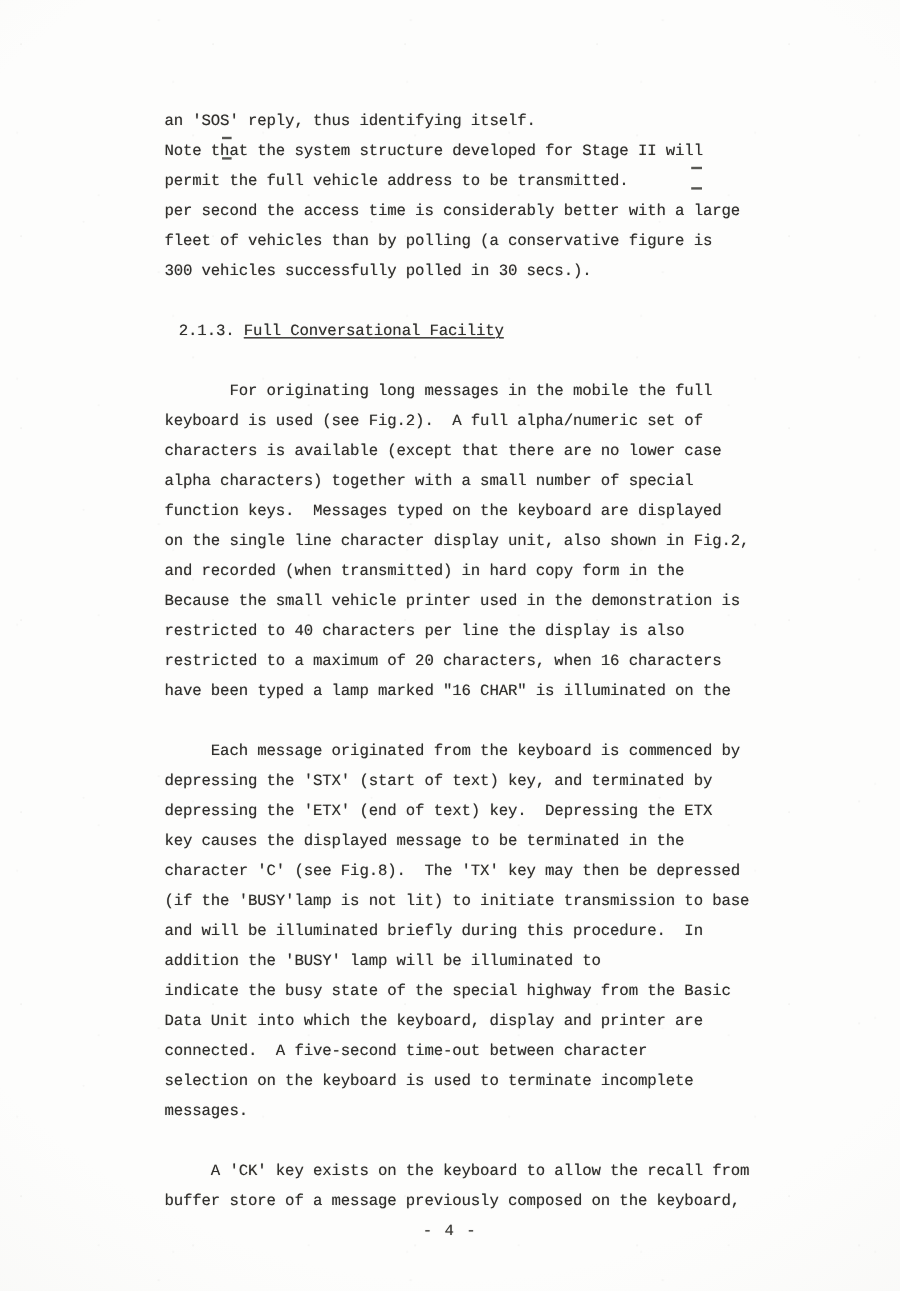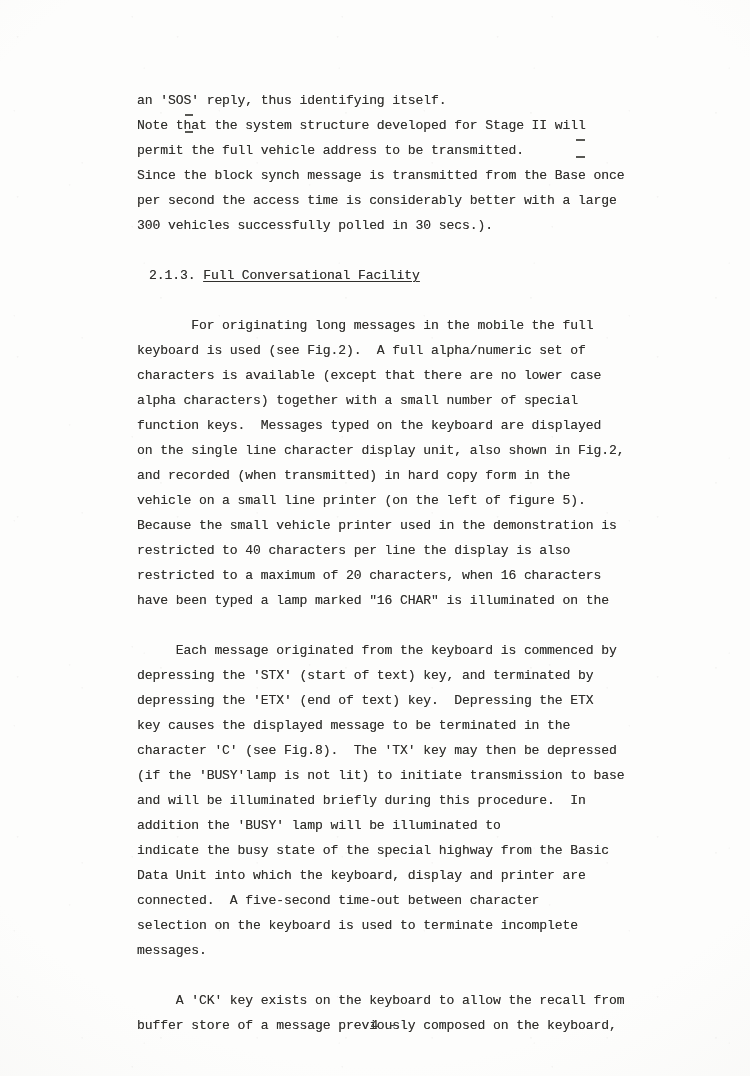--- a/index.html
+++ b/index.html
@@ -144,7 +144,6 @@
       <div class="line">an 'SOS' reply, thus identifying itself.</div>
       <div class="line">Note that the system structure developed for Stage II will</div>
       <div class="line">permit the full vehicle address to be transmitted.</div>
-      <div class="line">Since the block synch message is transmitted from the Base once</div>
       <div class="line">per second the access time is considerably better with a large</div>
       <div class="line">300 vehicles successfully polled in 30 secs.).</div>
     </div>

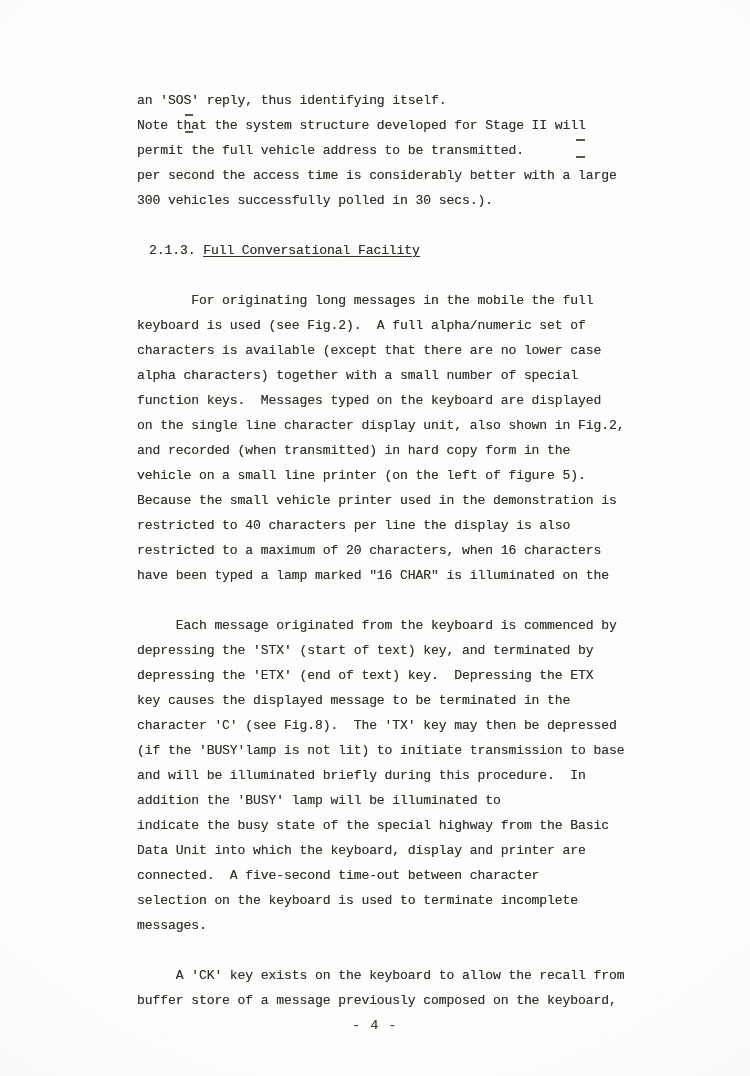--- a/index.html
+++ b/index.html
@@ -145,6 +145,7 @@
       <div class="line">Note that the system structure developed for Stage II will</div>
       <div class="line">permit the full vehicle address to be transmitted.</div>
       <div class="line">per second the access time is considerably better with a large</div>
+      <div class="line">fleet of vehicles than by polling (a conservative figure is</div>
       <div class="line">300 vehicles successfully polled in 30 secs.).</div>
     </div>
 

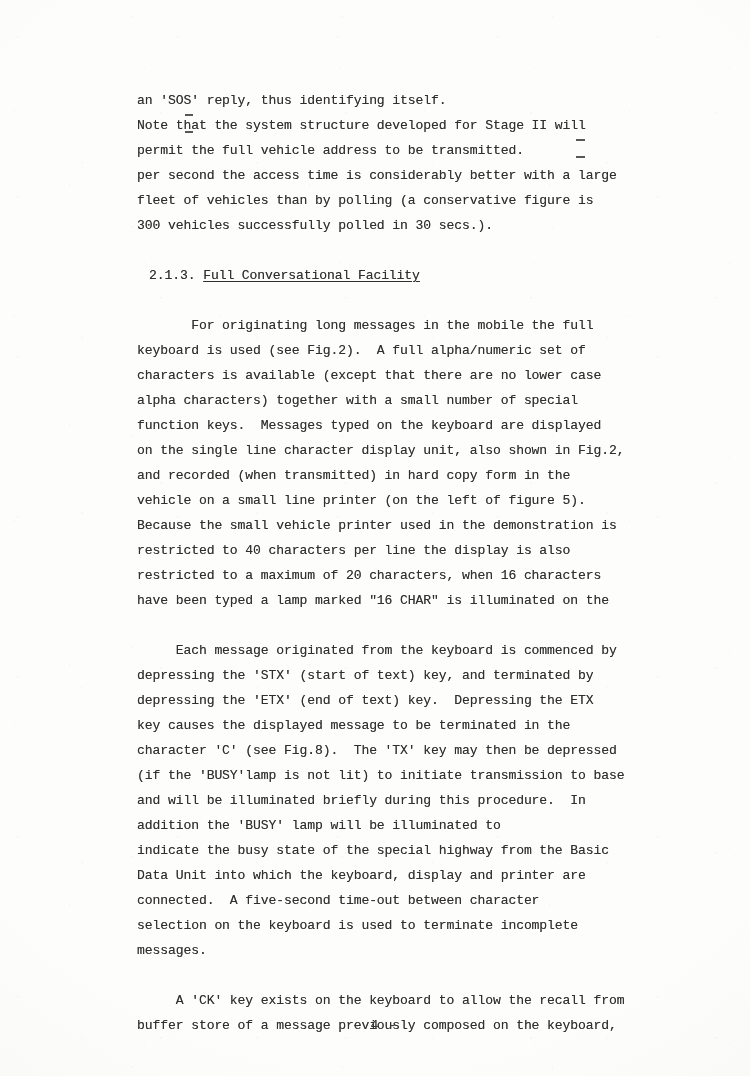--- a/index.html
+++ b/index.html
@@ -165,7 +165,6 @@
       <div class="line">function keys.  Messages typed on the keyboard are displayed</div>
       <div class="line">on the single line character display unit, also shown in Fig.2,</div>
       <div class="line">and recorded (when transmitted) in hard copy form in the</div>
-      <div class="line">vehicle on a small line printer (on the left of figure 5).</div>
       <div class="line">Because the small vehicle printer used in the demonstration is</div>
       <div class="line">restricted to 40 characters per line the display is also</div>
       <div class="line">restricted to a maximum of 20 characters, when 16 characters</div>

